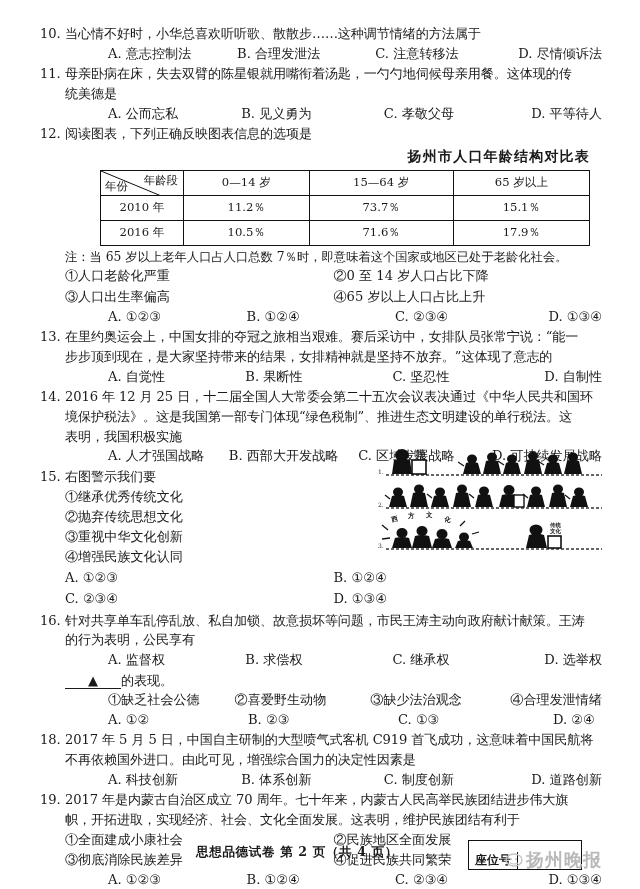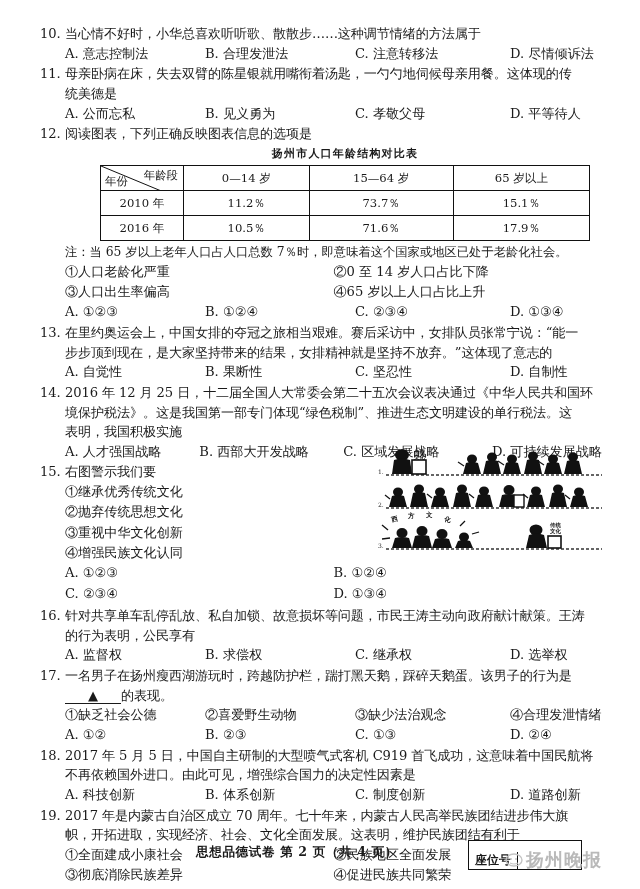--- a/index.html
+++ b/index.html
@@ -60,7 +60,7 @@
     line-height: 1.5;
   }
   .opts .opt { white-space: nowrap; }
-  .opts.cols4 .opt:nth-child(1) { width: 140px; }
+  .opts.cols4 .opt:nth-child(1) { width: 140px; margin-left: 43px; }
   .opts.cols4 .opt:nth-child(2) { width: 150px; }
   .opts.cols4 .opt:nth-child(3) { width: 155px; }
   .opts.cols4 .opt:nth-child(4) { width: auto; }

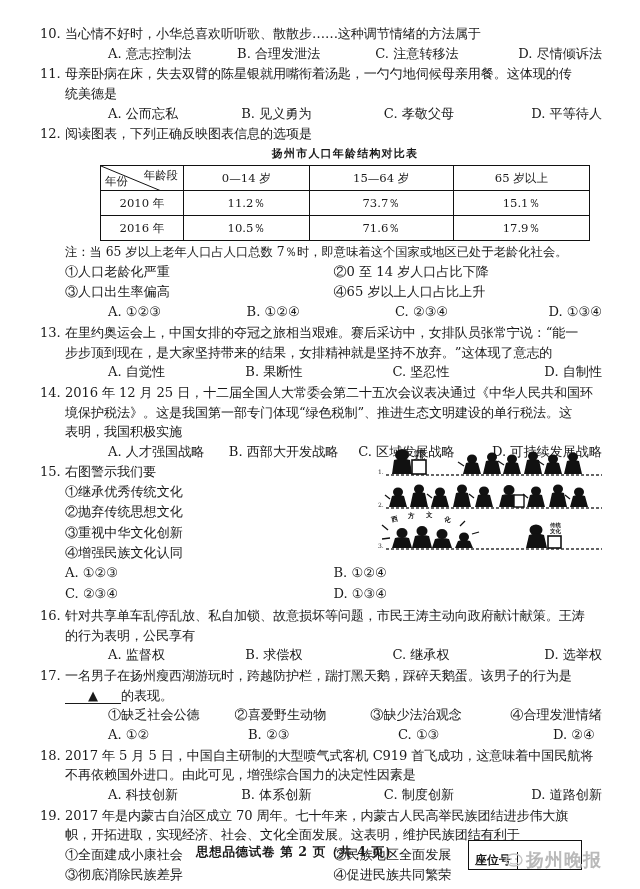--- a/index.html
+++ b/index.html
@@ -96,9 +96,9 @@
     padding-left: 60px;
   }
   .table-title {
-    font-size: 11px;
+    font-size: 14px;
     font-weight: bold;
-    text-align: center;
+    text-align: right;
     letter-spacing: 1.2px;
     margin-bottom: 3px;
     font-family: "DejaVu Serif", "Liberation Serif", serif;

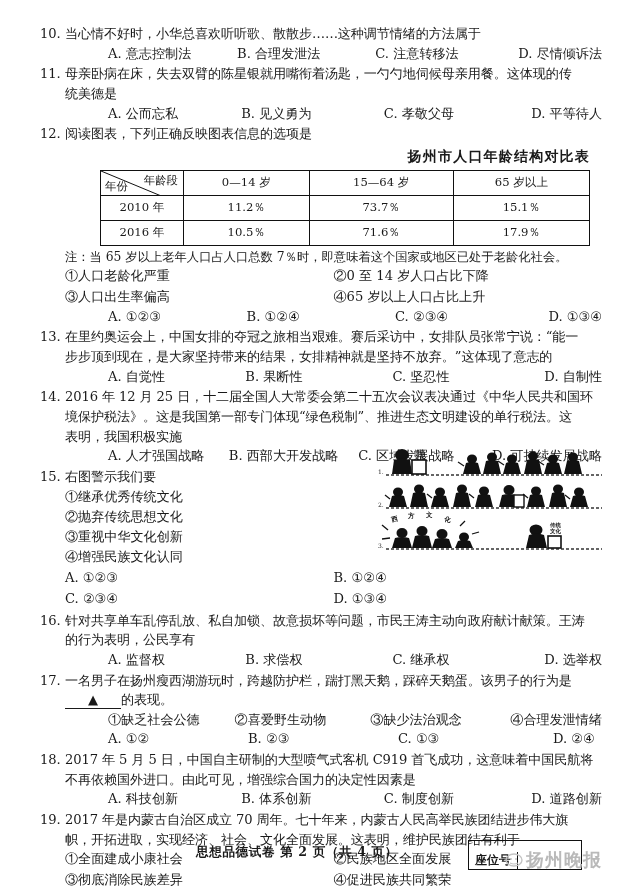--- a/index.html
+++ b/index.html
@@ -380,9 +380,6 @@
 
     <div class="q">
       <div class="q-line">
-        <span class="q-num">17.</span><span class="q-body">一名男子在扬州瘦西湖游玩时，跨越防护栏，踹打黑天鹅，踩碎天鹅蛋。该男子的行为是</span>
-      </div>
-      <div class="q-line">
         <span class="indent"></span><span class="blank-tri">▲</span><span class="q-body">的表现。</span>
       </div>
       <div class="opts cols4">

